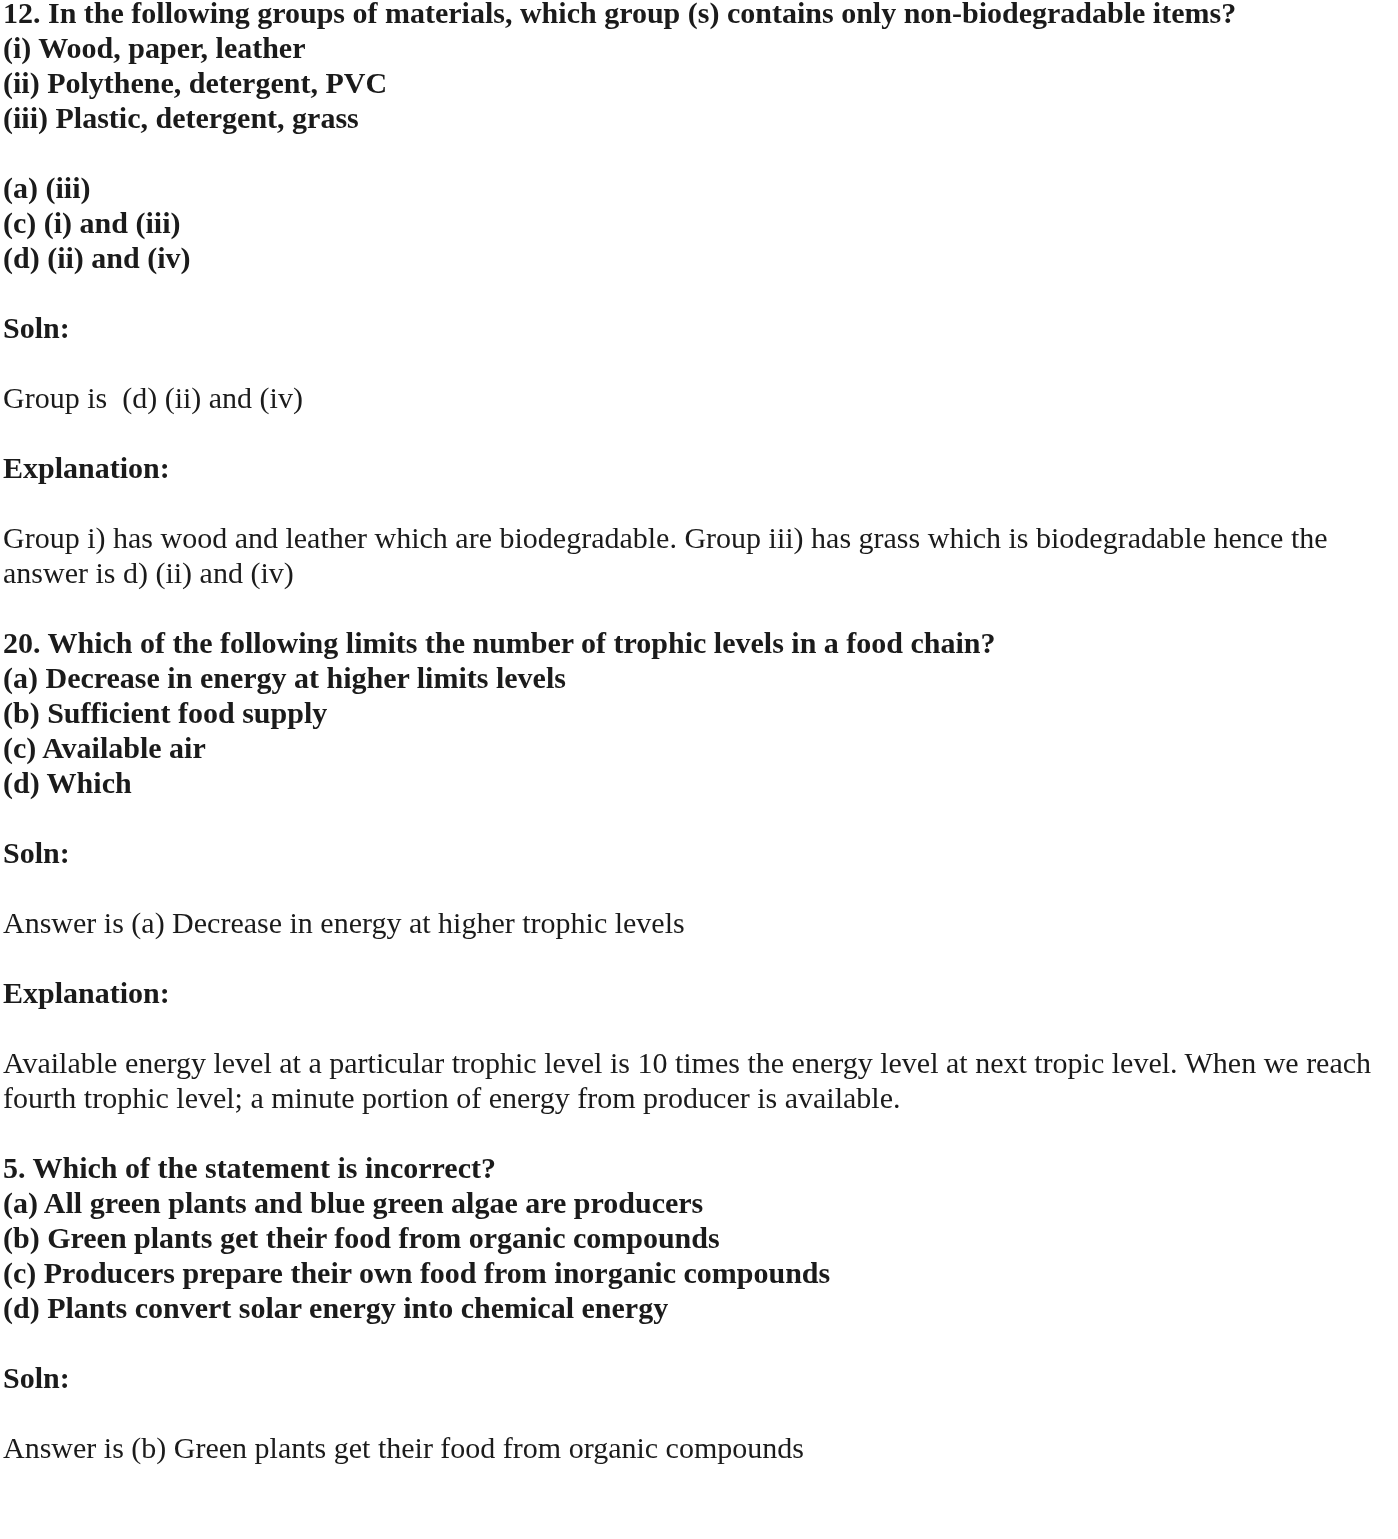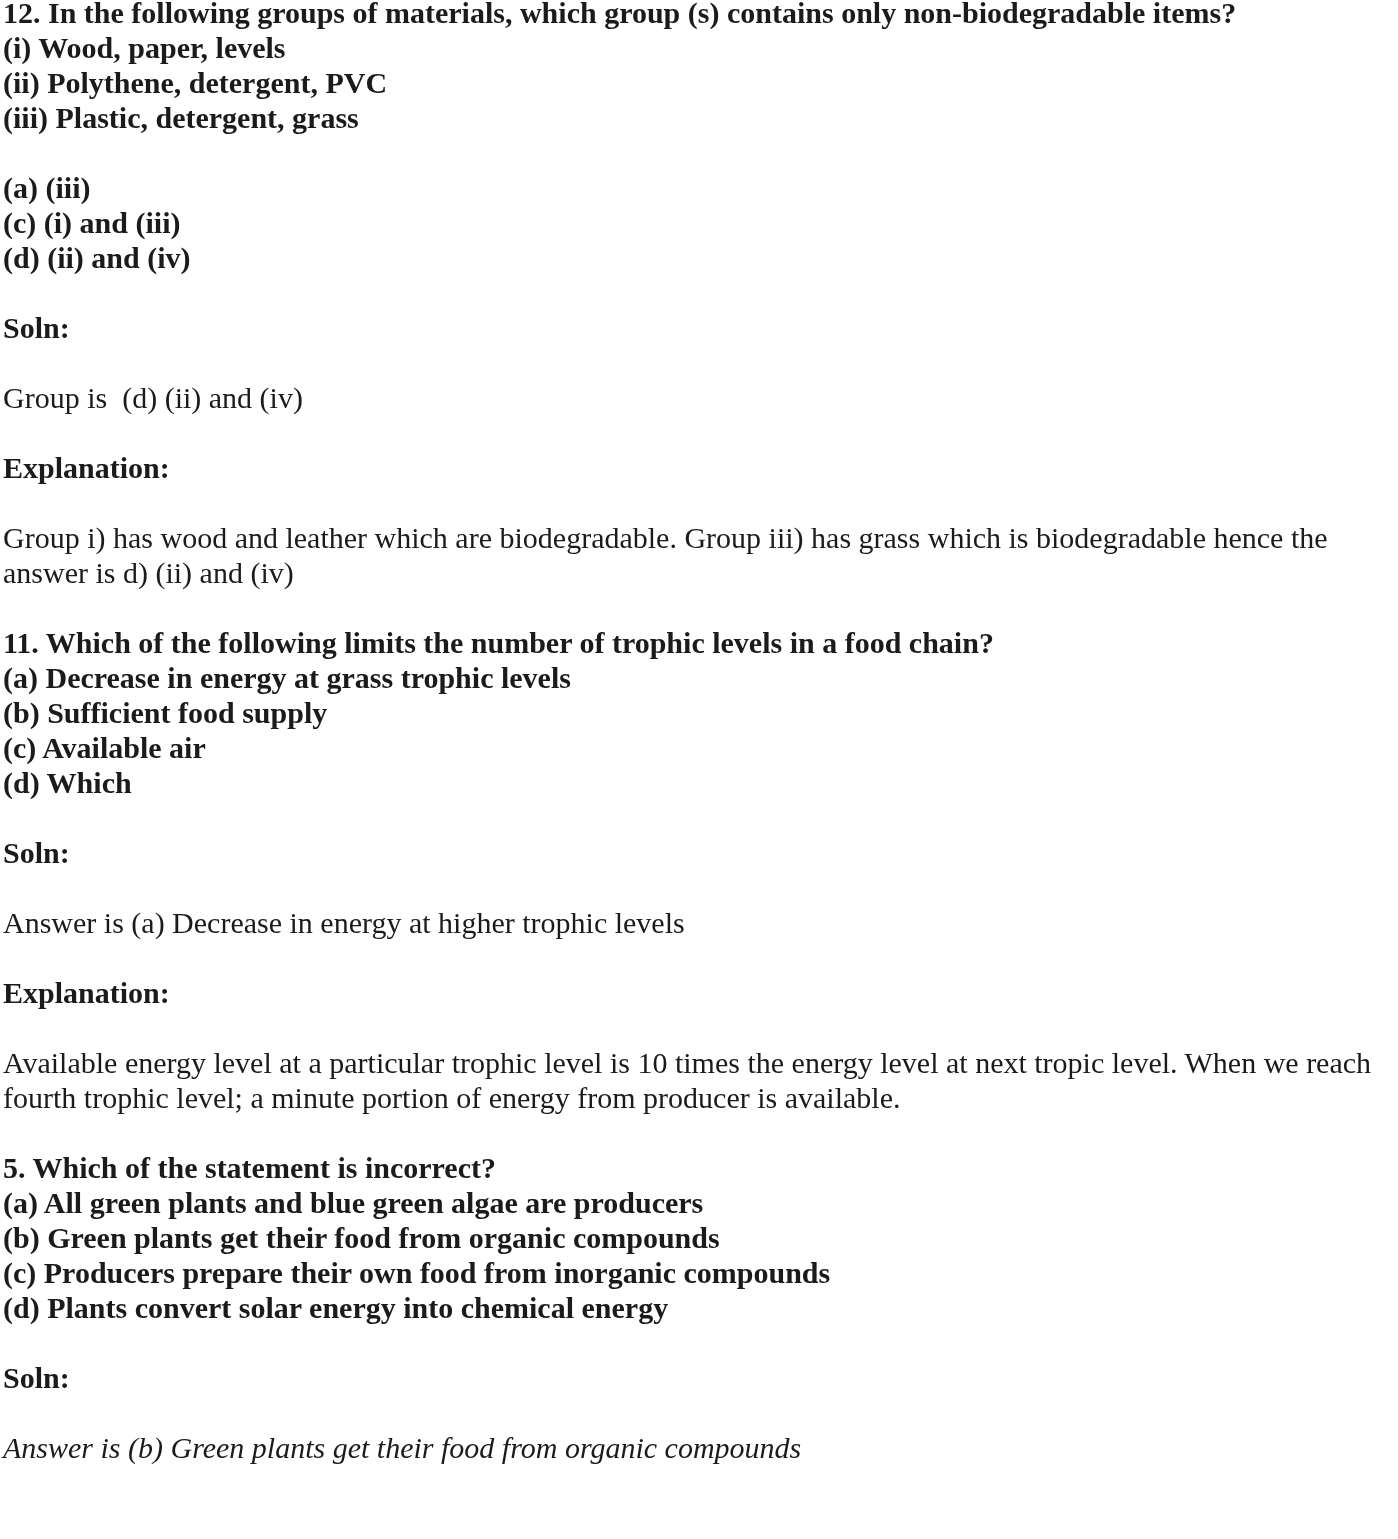--- a/index.html
+++ b/index.html
@@ -44,7 +44,7 @@
   <div class="content">
       <div class="block bold">
         <div class="line">12. In the following groups of materials, which group (s) contains only non-biodegradable items?</div>
-        <div class="line">(i) Wood, paper, levels</div>
+        <div class="line">(i) Wood, paper, leather</div>
         <div class="line">(ii) Polythene, detergent, PVC</div>
         <div class="line">(iii) Plastic, detergent, grass</div>
       </div>

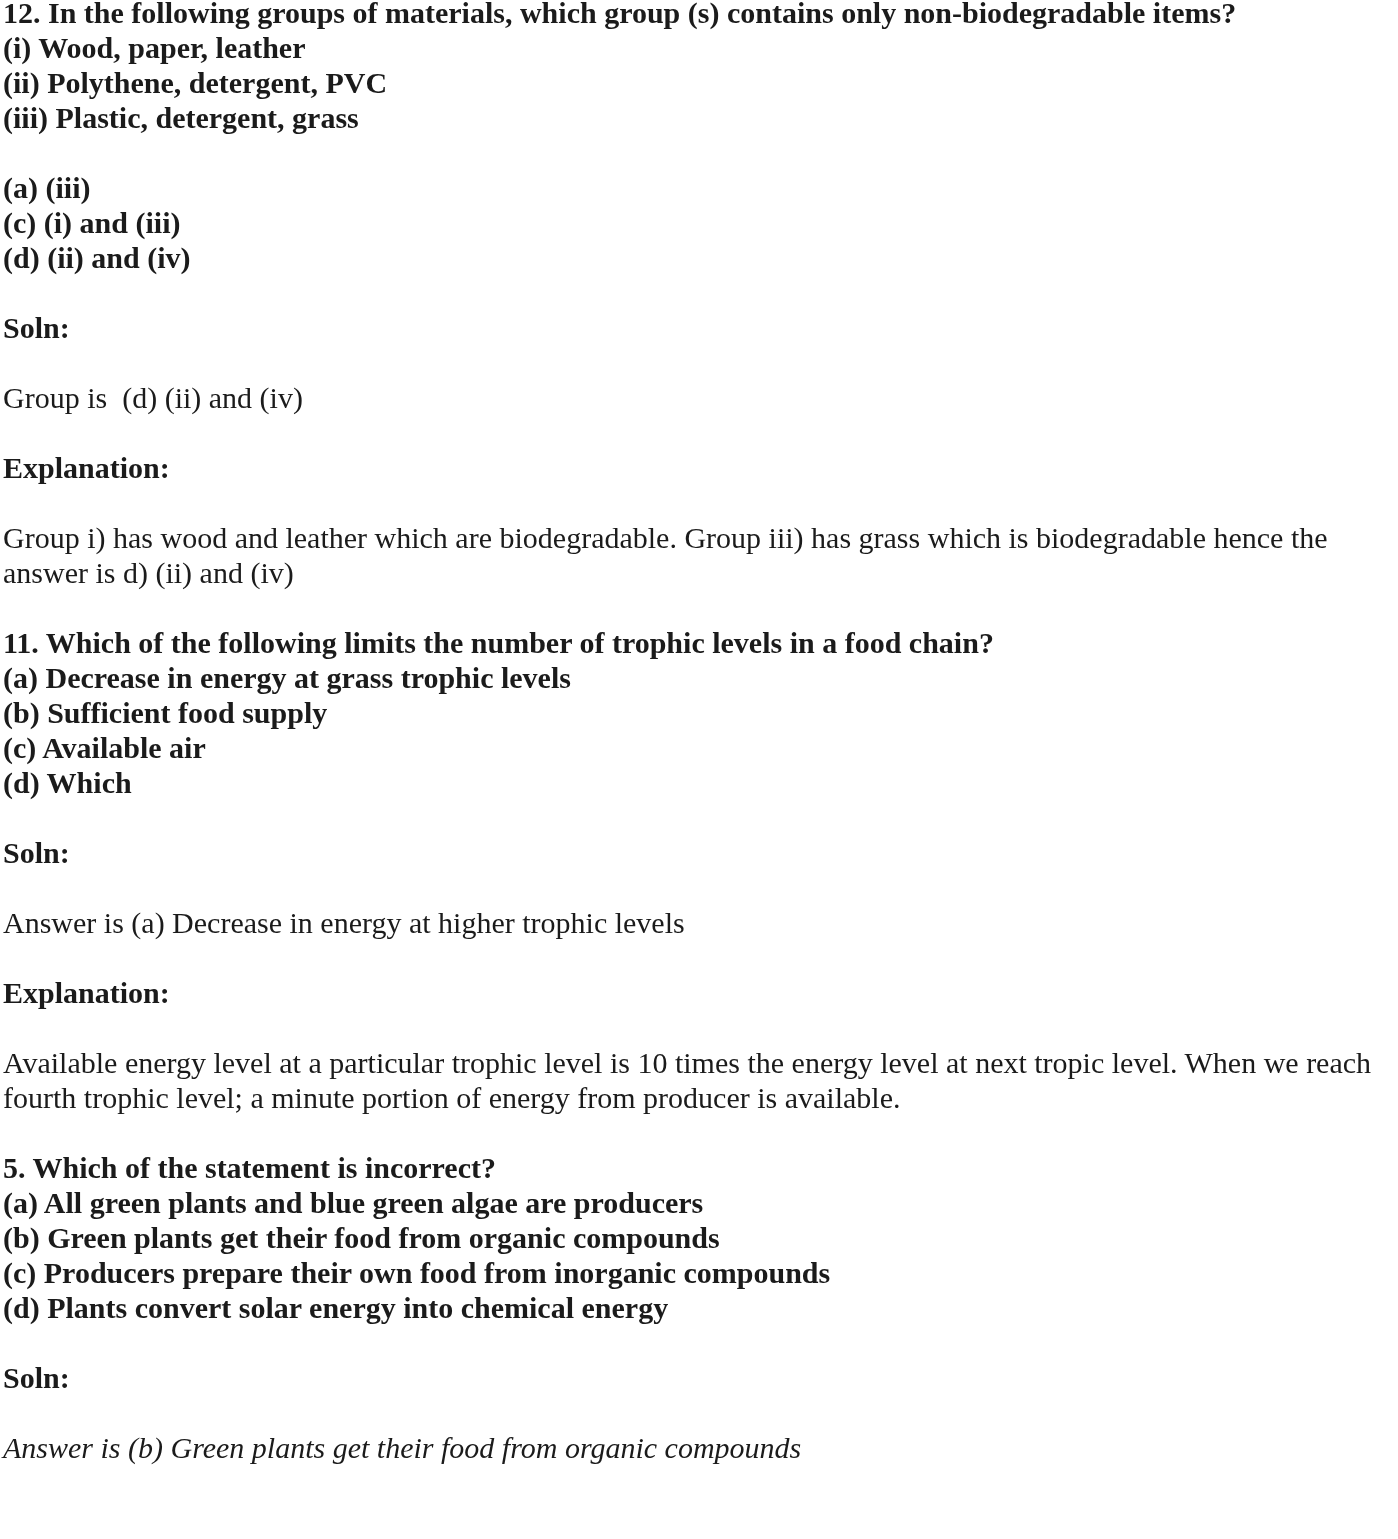--- a/index.html
+++ b/index.html
@@ -66,7 +66,7 @@
         <div class="line">Group i) has wood and leather which are biodegradable. Group iii) has grass which is biodegradable hence the answer is d) (ii) and (iv)</div>
       </div>
       <div class="block bold">
-        <div class="line">11. Which of the following limits the number of trophic levels in a food chain?</div>
+        <div class="line">20. Which of the following limits the number of trophic levels in a food chain?</div>
         <div class="line">(a) Decrease in energy at grass trophic levels</div>
         <div class="line">(b) Sufficient food supply</div>
         <div class="line">(c) Available air</div>

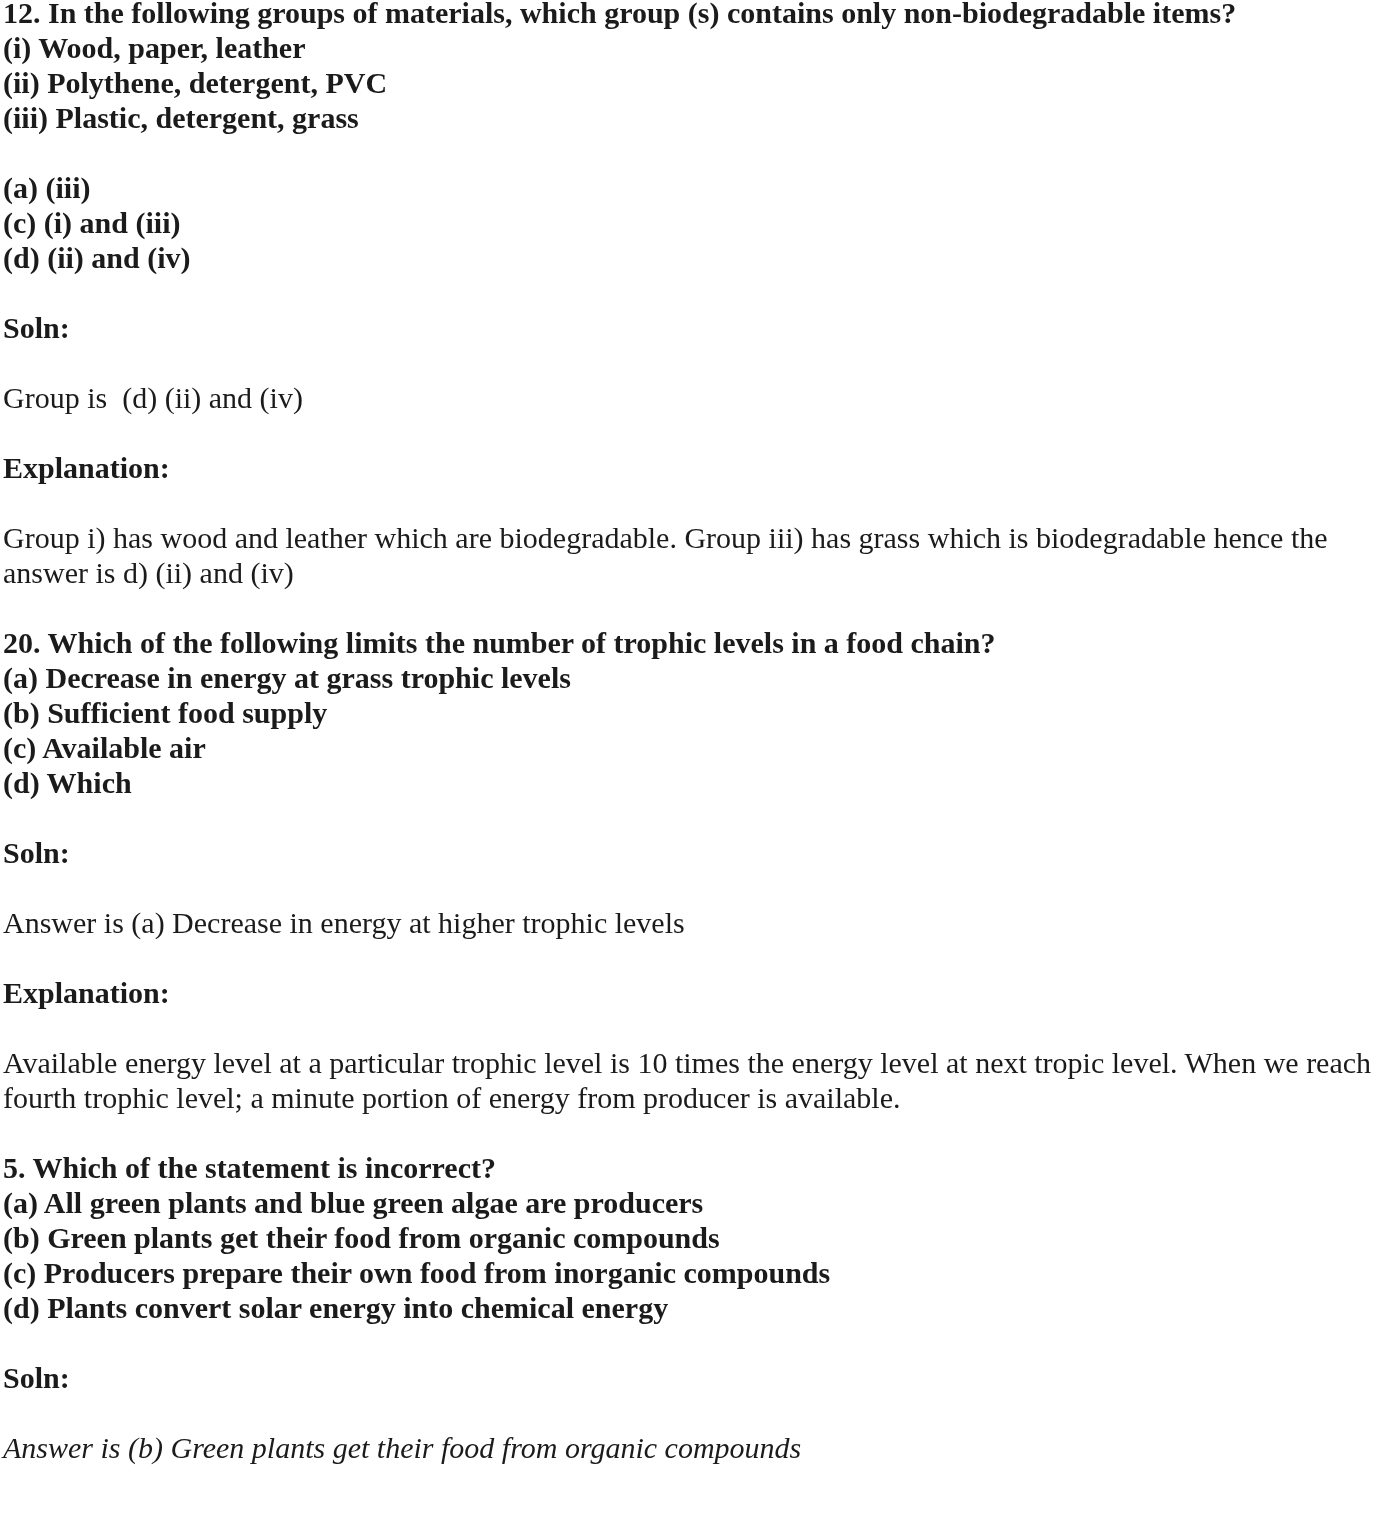--- a/index.html
+++ b/index.html
@@ -67,7 +67,7 @@
       </div>
       <div class="block bold">
         <div class="line">20. Which of the following limits the number of trophic levels in a food chain?</div>
-        <div class="line">(a) Decrease in energy at grass trophic levels</div>
+        <div class="line">(a) Decrease in energy at higher limits levels</div>
         <div class="line">(b) Sufficient food supply</div>
         <div class="line">(c) Available air</div>
         <div class="line">(d) Which</div>

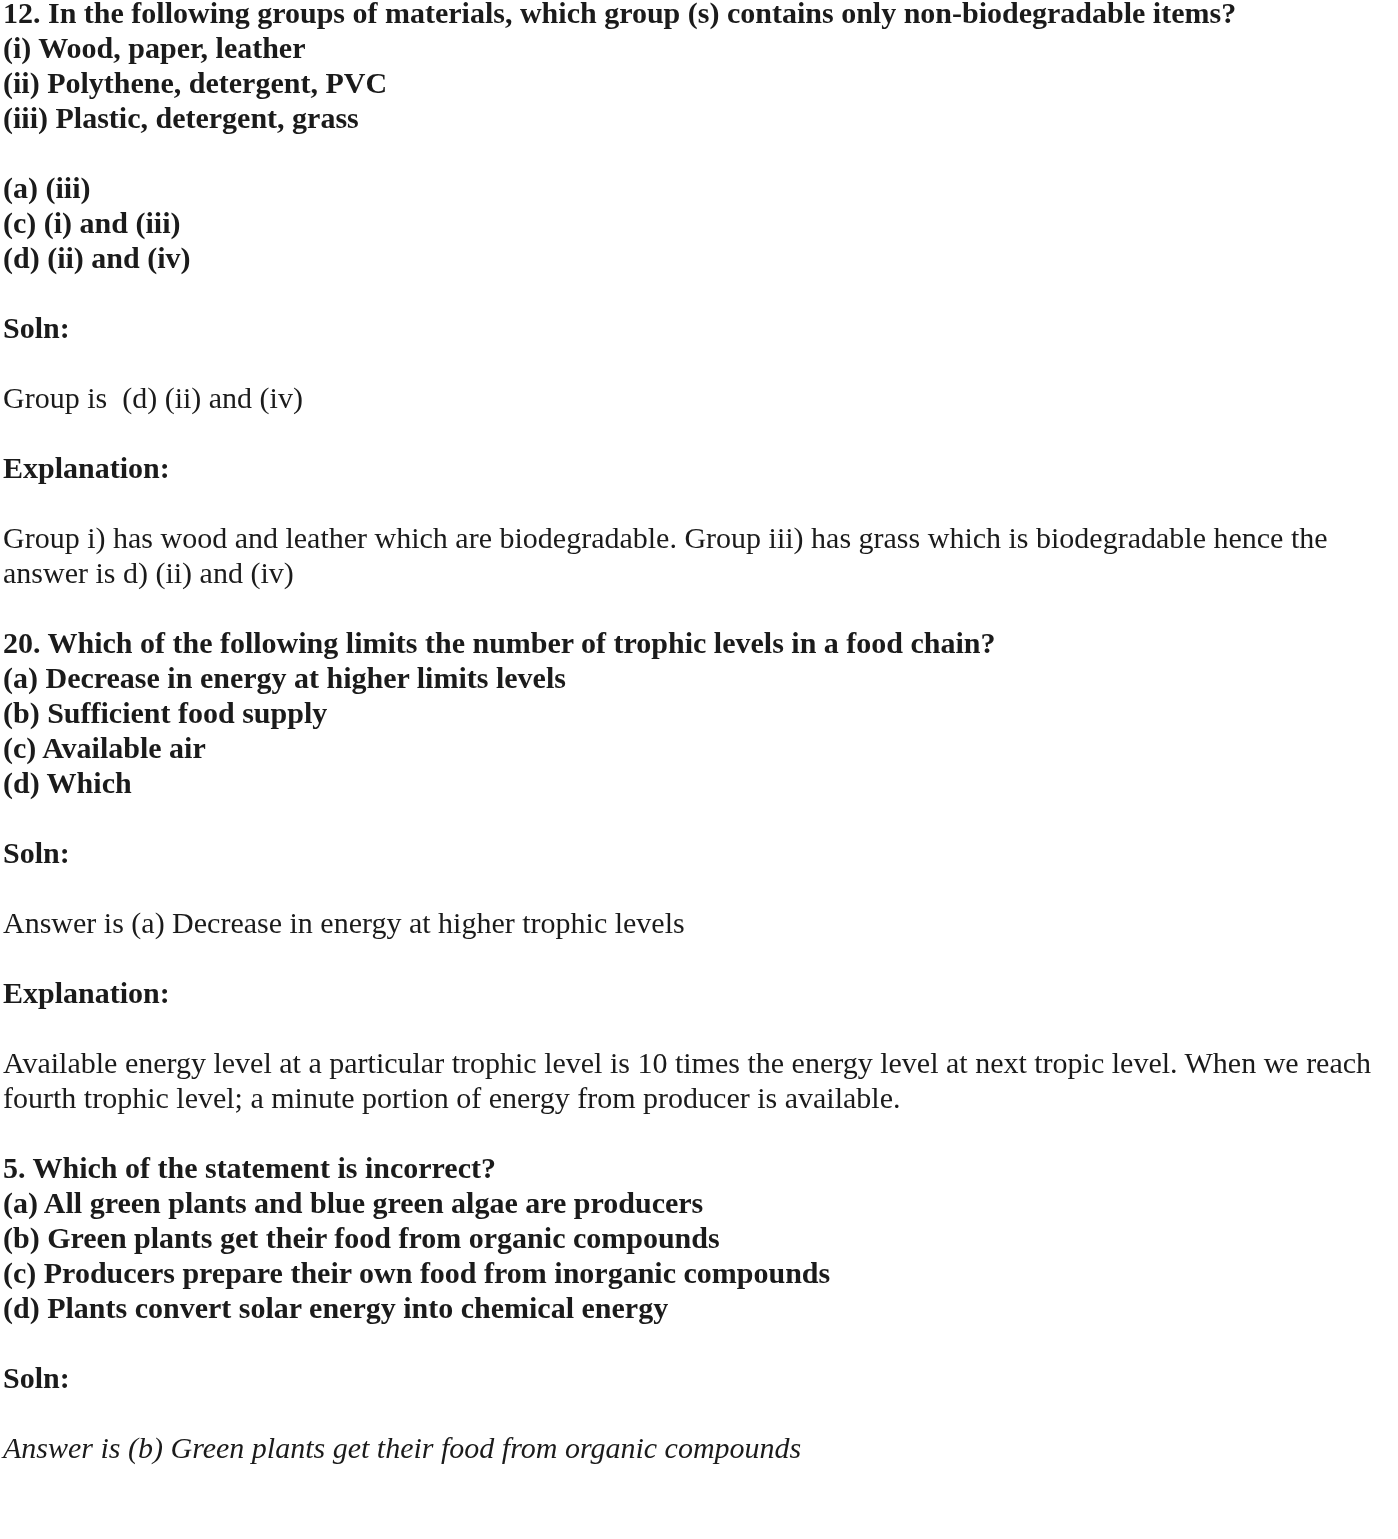--- a/index.html
+++ b/index.html
@@ -28,7 +28,6 @@
   }
   .block:last-child {
     margin-bottom: 0;
-    font-style: italic;
   }
   .block.bold {
     font-weight: bold;

